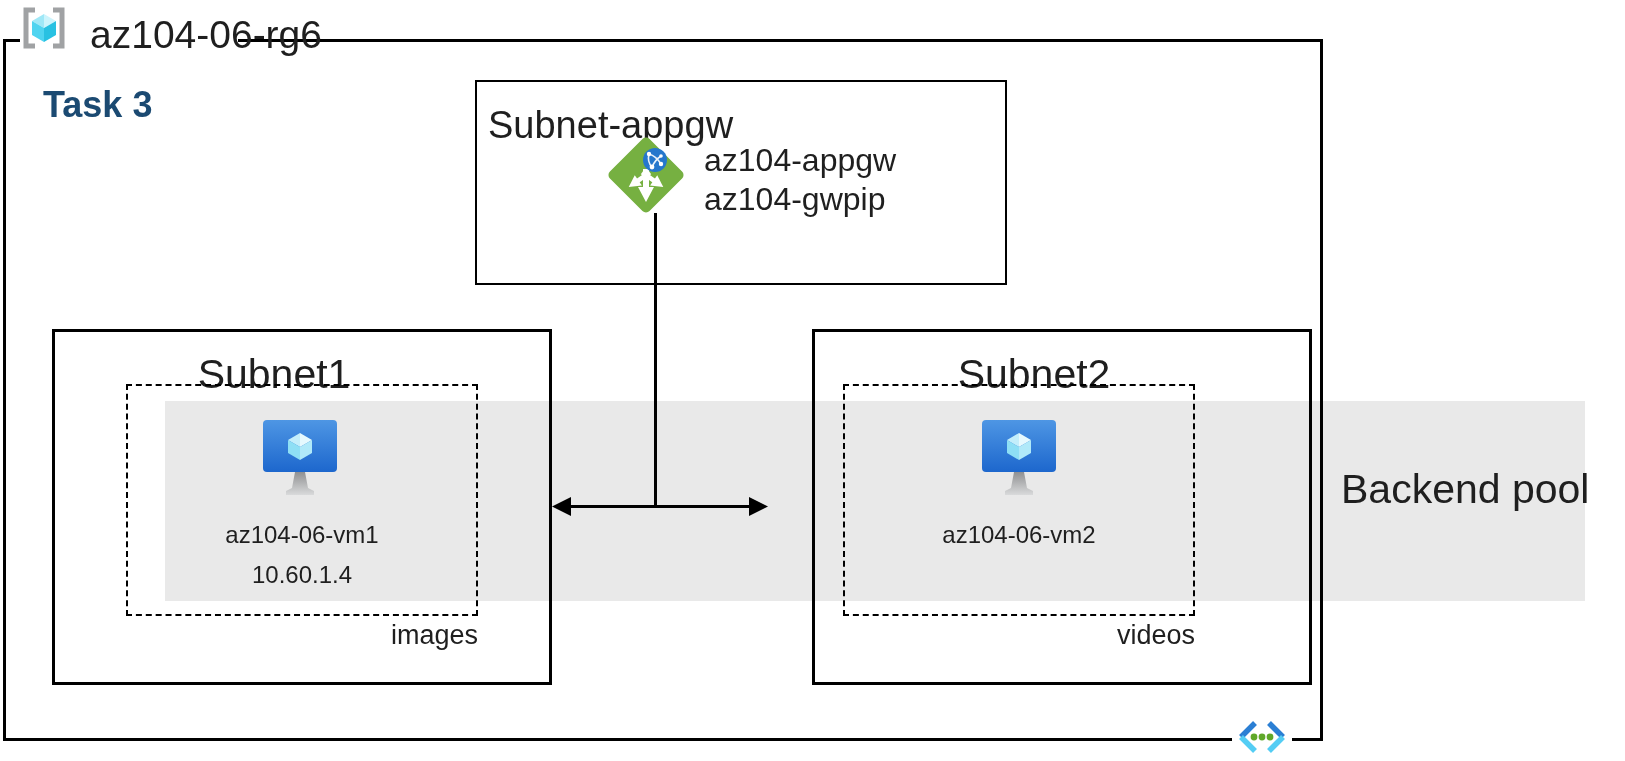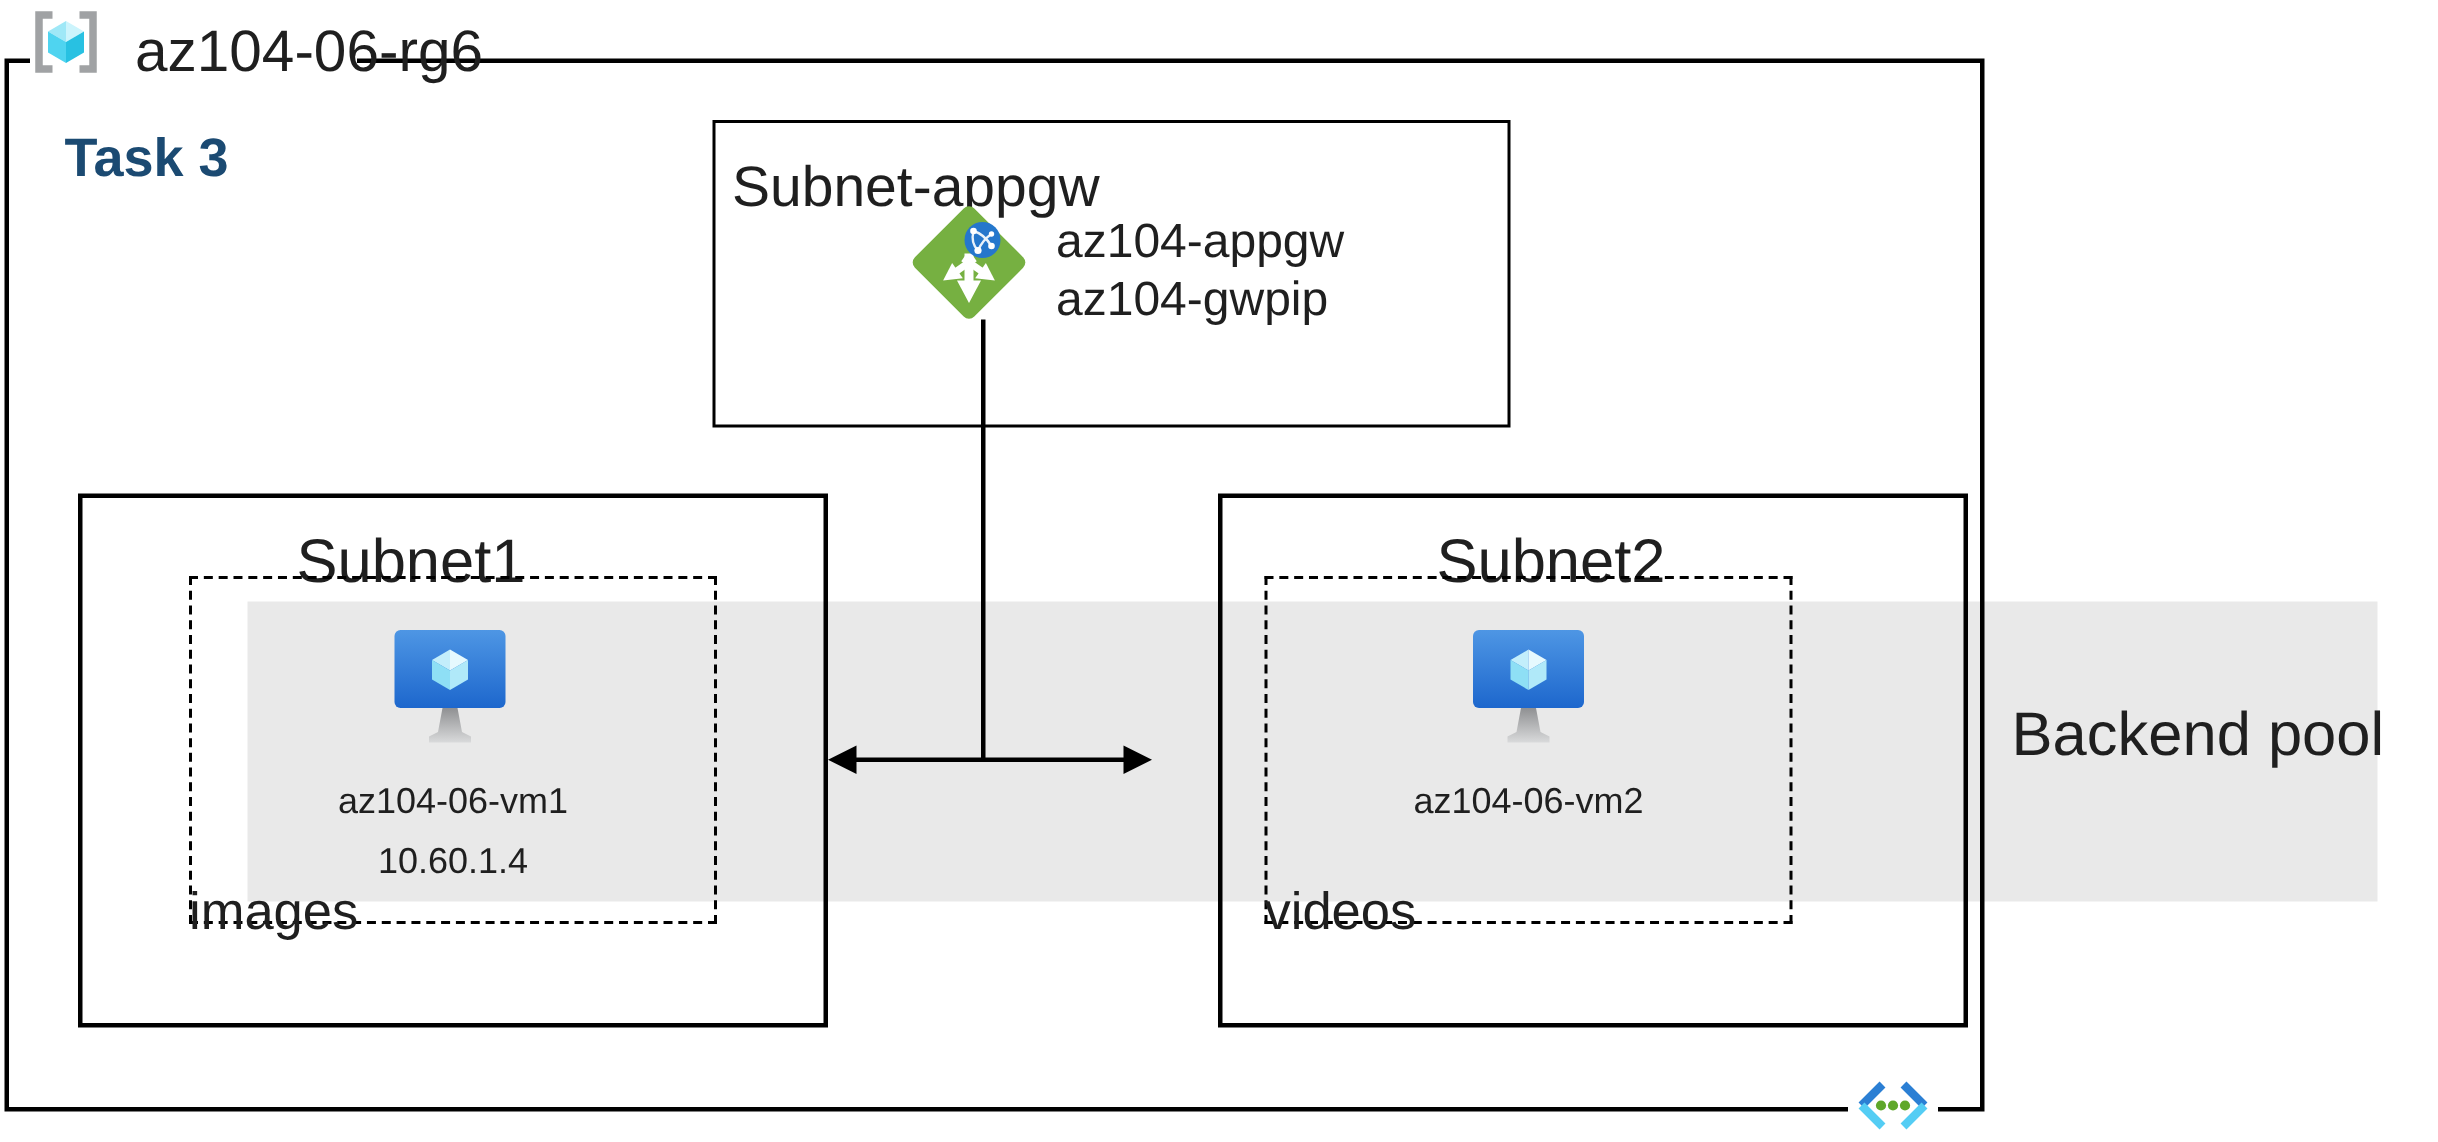--- a/index.html
+++ b/index.html
@@ -31,7 +31,7 @@
   .vm-icon{top:420px;width:76px;height:78px;}
   .vmi1{left:262px;} .vmi2{left:981px;}
   .vm-text{top:515px;width:352px;text-align:center;font-size:24px;line-height:40px;}
-  .store-label{top:588px;width:352px;text-align:left;font-size:35px;}
+  .store-label{top:620px;width:352px;text-align:right;font-size:27px;}
   
   .connector{left:0;top:0;width:1625px;height:761px;pointer-events:none;}
   

